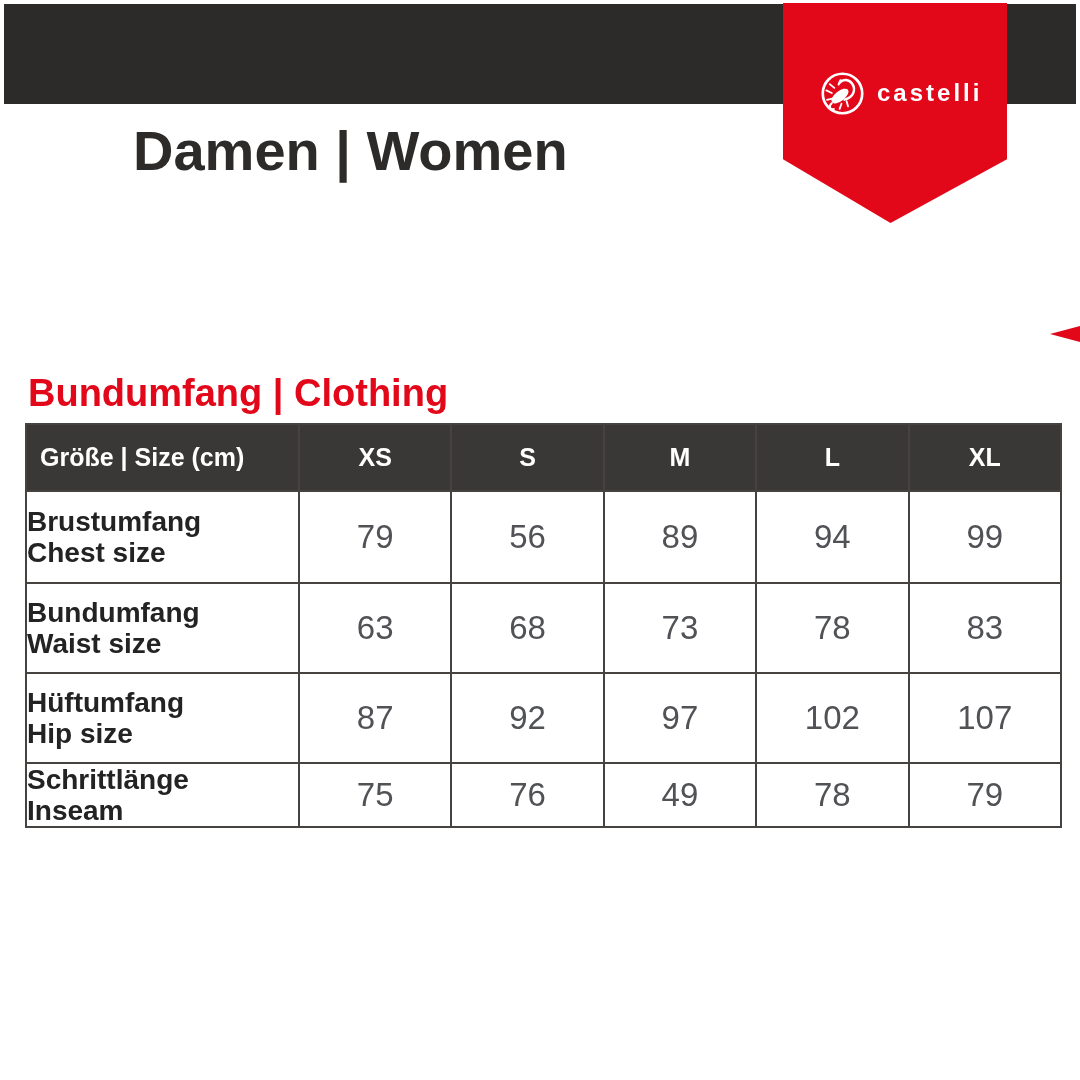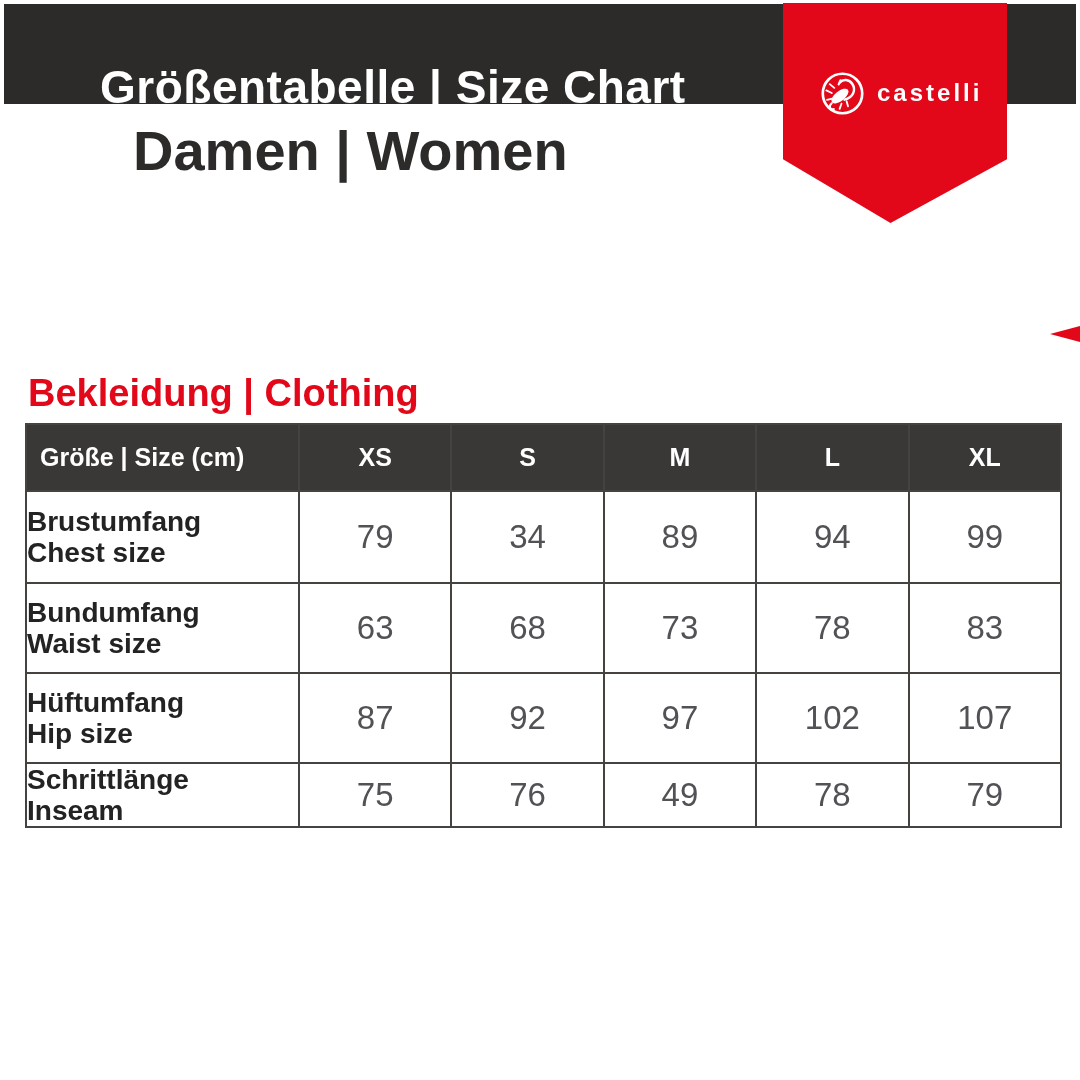--- a/index.html
+++ b/index.html
@@ -84,7 +84,6 @@
 <div class="canvas">
 
   <div class="top-banner"></div>
-  <div class="banner-title">Größentabelle | Size Chart</div>
   <div class="subtitle">Damen | Women</div>
 
   <div class="pennant">

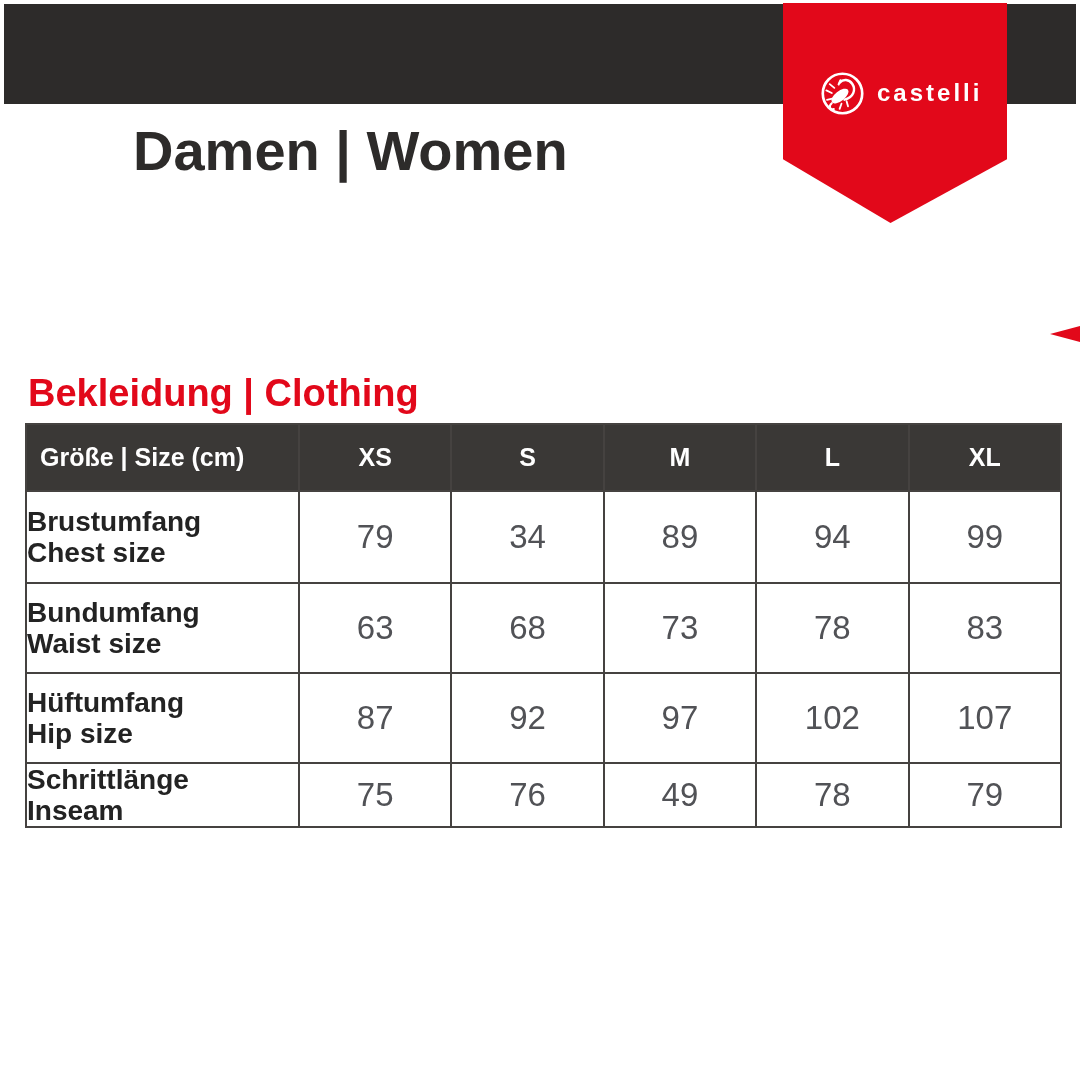--- a/index.html
+++ b/index.html
@@ -102,7 +102,7 @@
 
   <div class="edge-marker"></div>
 
-  <div class="section-heading">Bekleidung | Clothing</div>
+  <div class="section-heading">Bundumfang | Clothing</div>
 
   <div class="table-wrap">
     <table class="size-table">

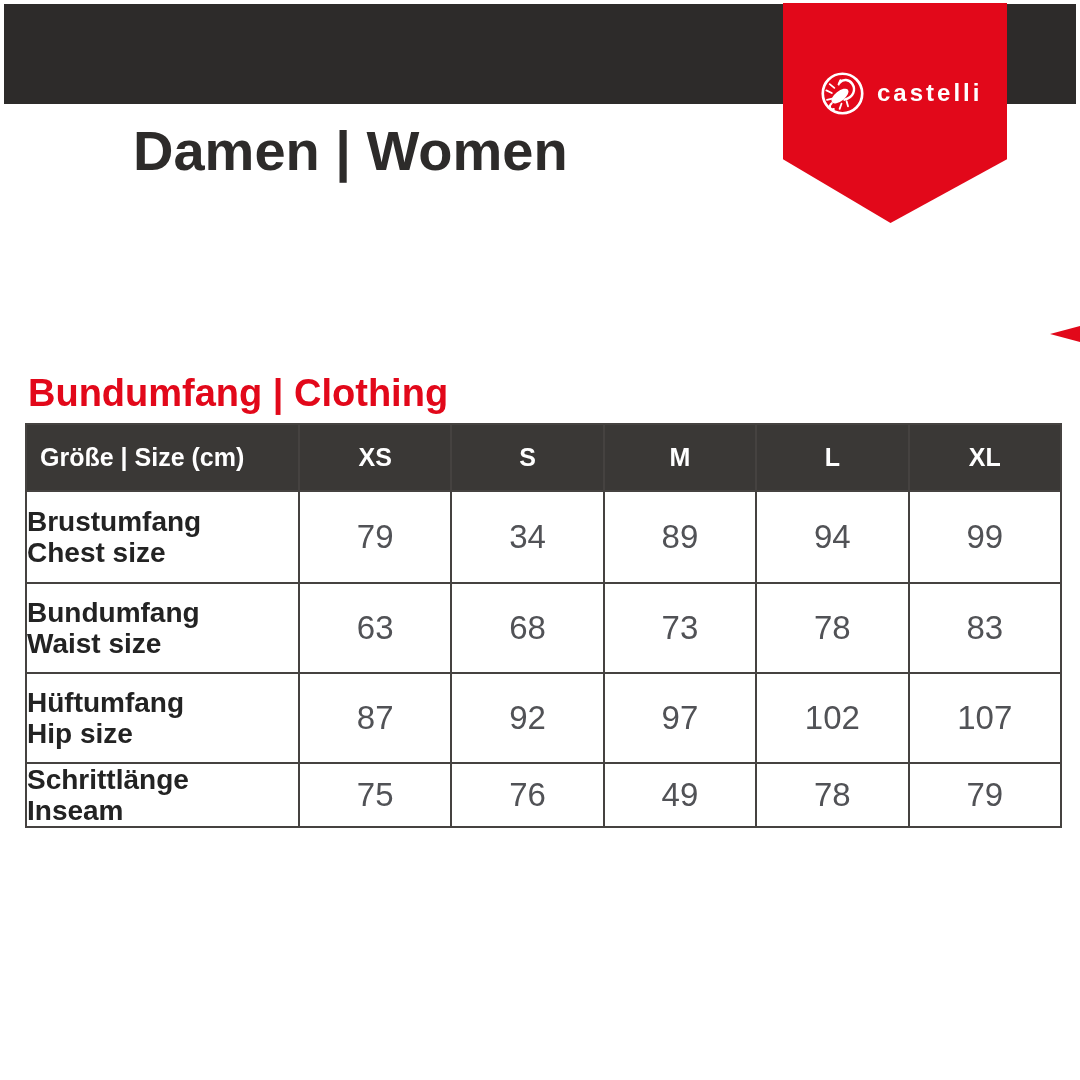--- a/index.html
+++ b/index.html
@@ -131,7 +131,7 @@
             <div>Chest size</div>
           </td>
           <td class="value-cell">79</td>
-          <td class="value-cell">34</td>
+          <td class="value-cell">56</td>
           <td class="value-cell">89</td>
           <td class="value-cell">94</td>
           <td class="value-cell">99</td>

